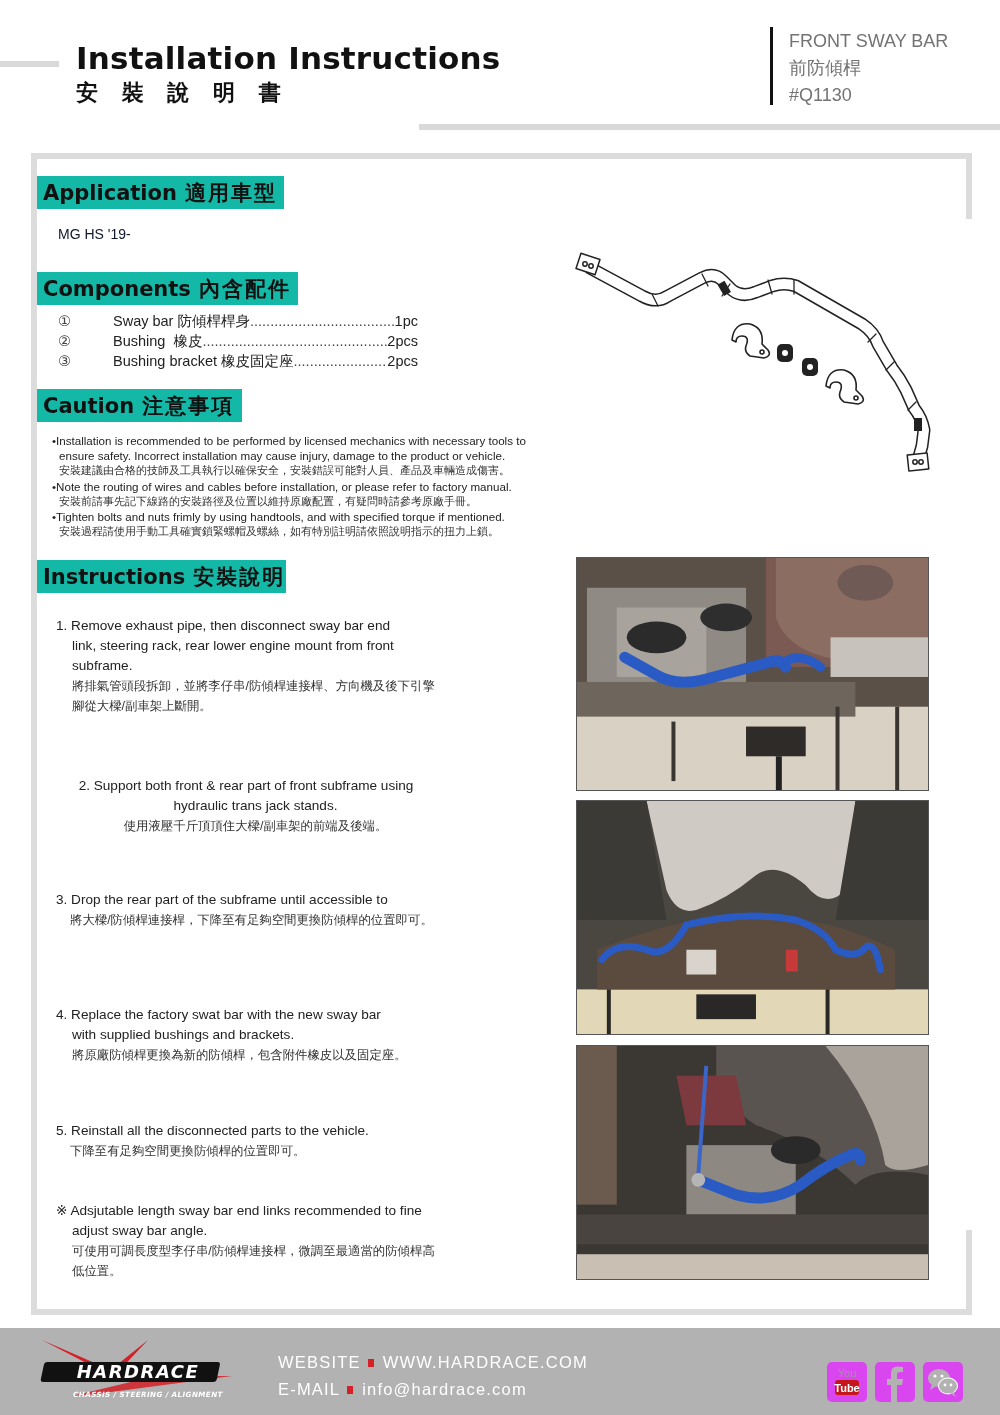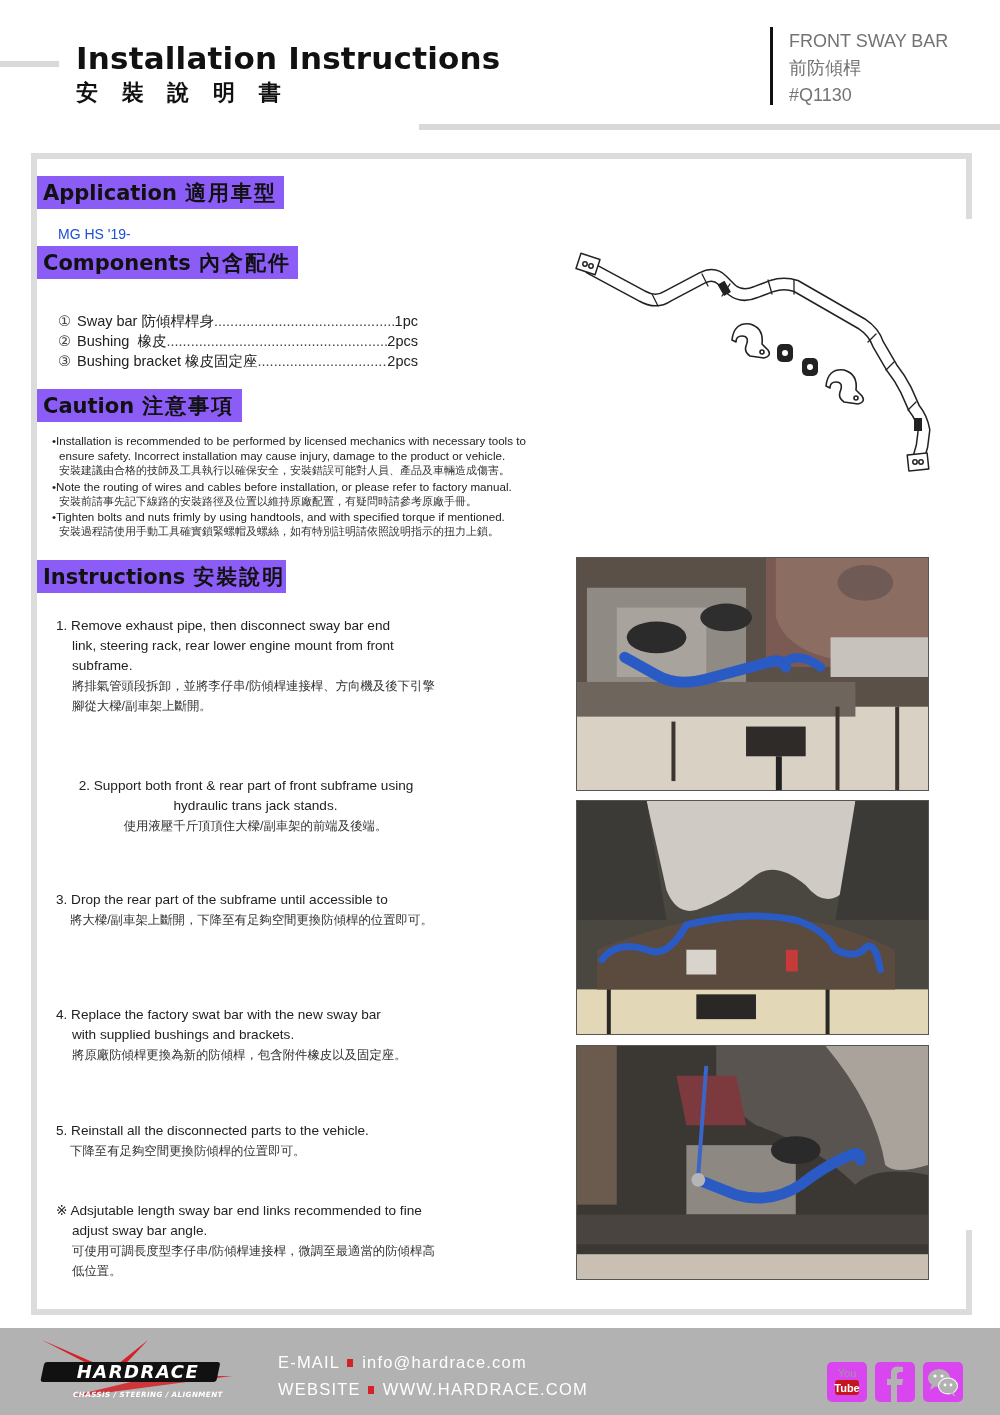--- a/index.html
+++ b/index.html
@@ -21,7 +21,7 @@
   .panel-right-top { position: absolute; left: 966px; top: 153px; width: 6px; height: 66px; background: #dcdcdc; }
   .panel-right-bot { position: absolute; left: 966px; top: 1230px; width: 6px; height: 85px; background: #dcdcdc; }
 
-  .sec-head { position: absolute; left: 37px; height: 33px; background: #8b5cf6; display: flex; align-items: center; padding-left: 6px; }
+  .sec-head { position: absolute; left: 37px; height: 33px; background: #14b8a6; display: flex; align-items: center; padding-left: 6px; }
   .sec-head .en { font-size: 21px; font-weight: bold; color: #111; font-family: "DejaVu Sans", sans-serif; }
   .sec-head .zh { font-size: 21px; font-weight: bold; color: #111; margin-left: 8px; font-family: "DejaVu Serif", serif; letter-spacing: 2px; }
 

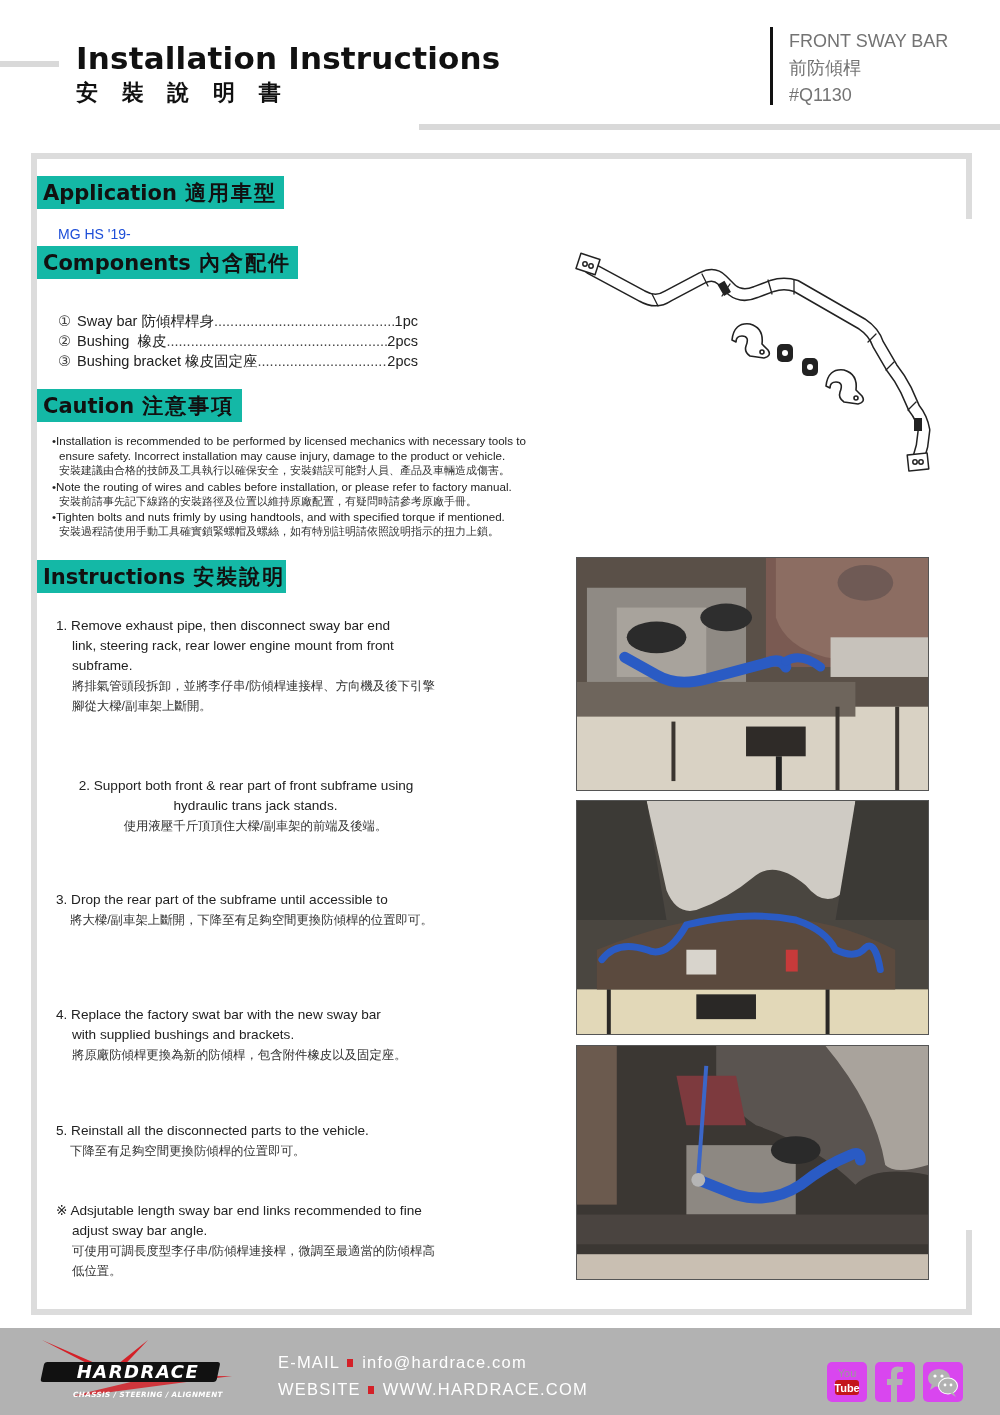--- a/index.html
+++ b/index.html
@@ -25,7 +25,7 @@
   .sec-head .en { font-size: 21px; font-weight: bold; color: #111; font-family: "DejaVu Sans", sans-serif; }
   .sec-head .zh { font-size: 21px; font-weight: bold; color: #111; margin-left: 8px; font-family: "DejaVu Serif", serif; letter-spacing: 2px; }
 
-  .app-model { position: absolute; left: 58px; top: 226px; font-size: 14px; color: #1d4ed8; }
+  .app-model { position: absolute; left: 58px; top: 226px; font-size: 14px; color: #0f172a; }
 
   .comp-list { position: absolute; left: 58px; top: 312px; width: 360px; font-size: 14.5px; color: #222; }
   .comp-row { display: flex; align-items: baseline; height: 20px; }

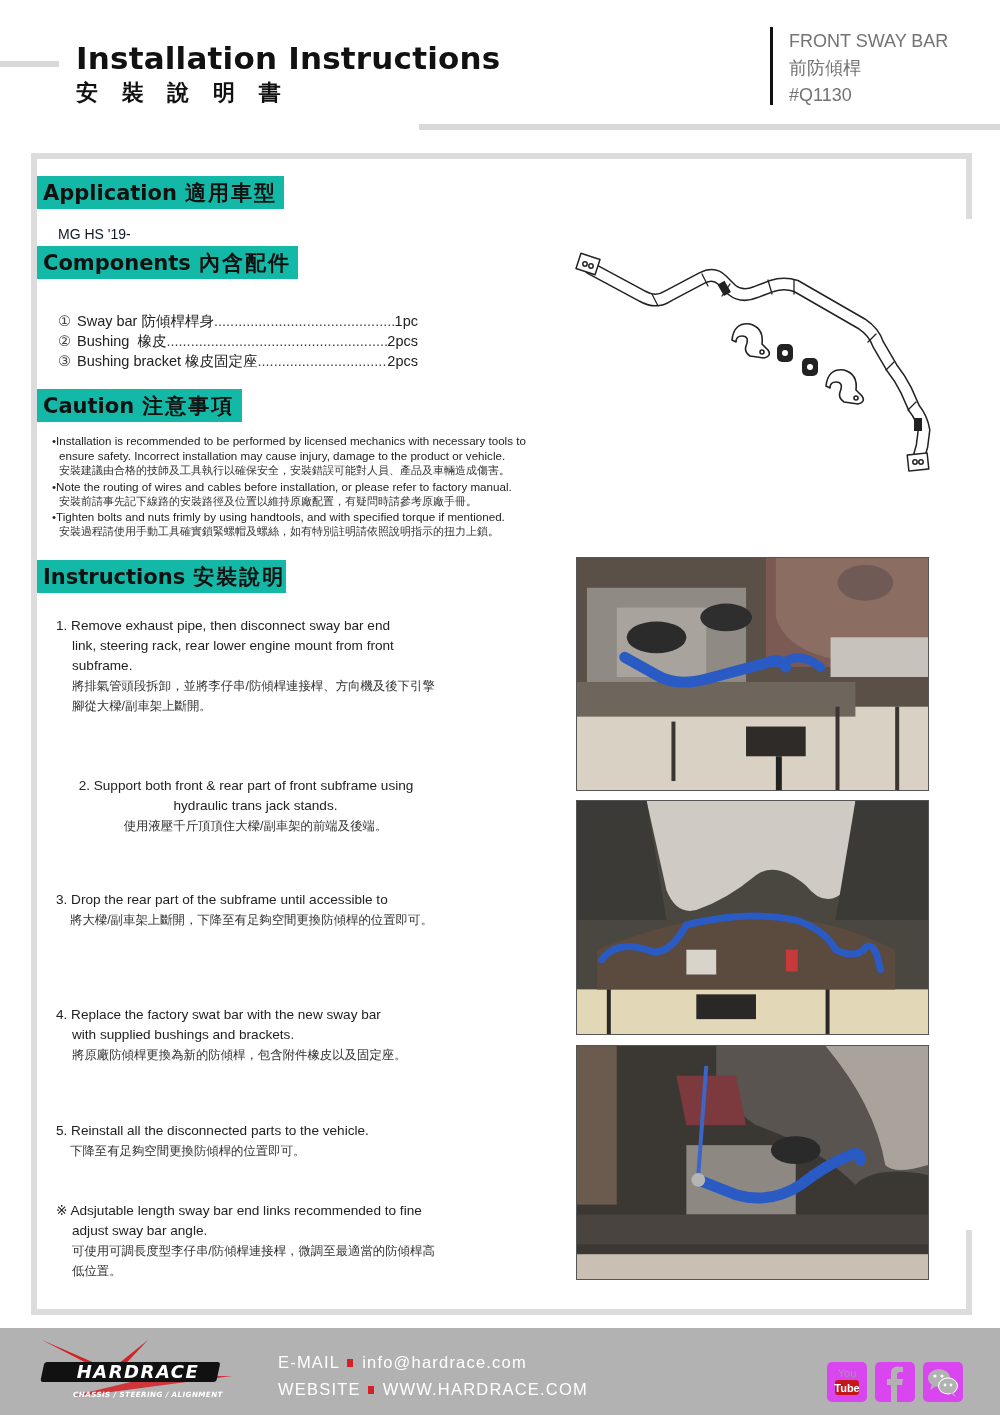--- a/index.html
+++ b/index.html
@@ -86,7 +86,7 @@
 </div>
 <div class="app-model">MG HS '19-</div>
 
-<div class="sec-head" style="top:246px;width:261px;">
+<div class="sec-head" style="top:272px;width:261px;">
   <span class="en">Components</span>
   <span class="zh">內含配件</span>
 </div>

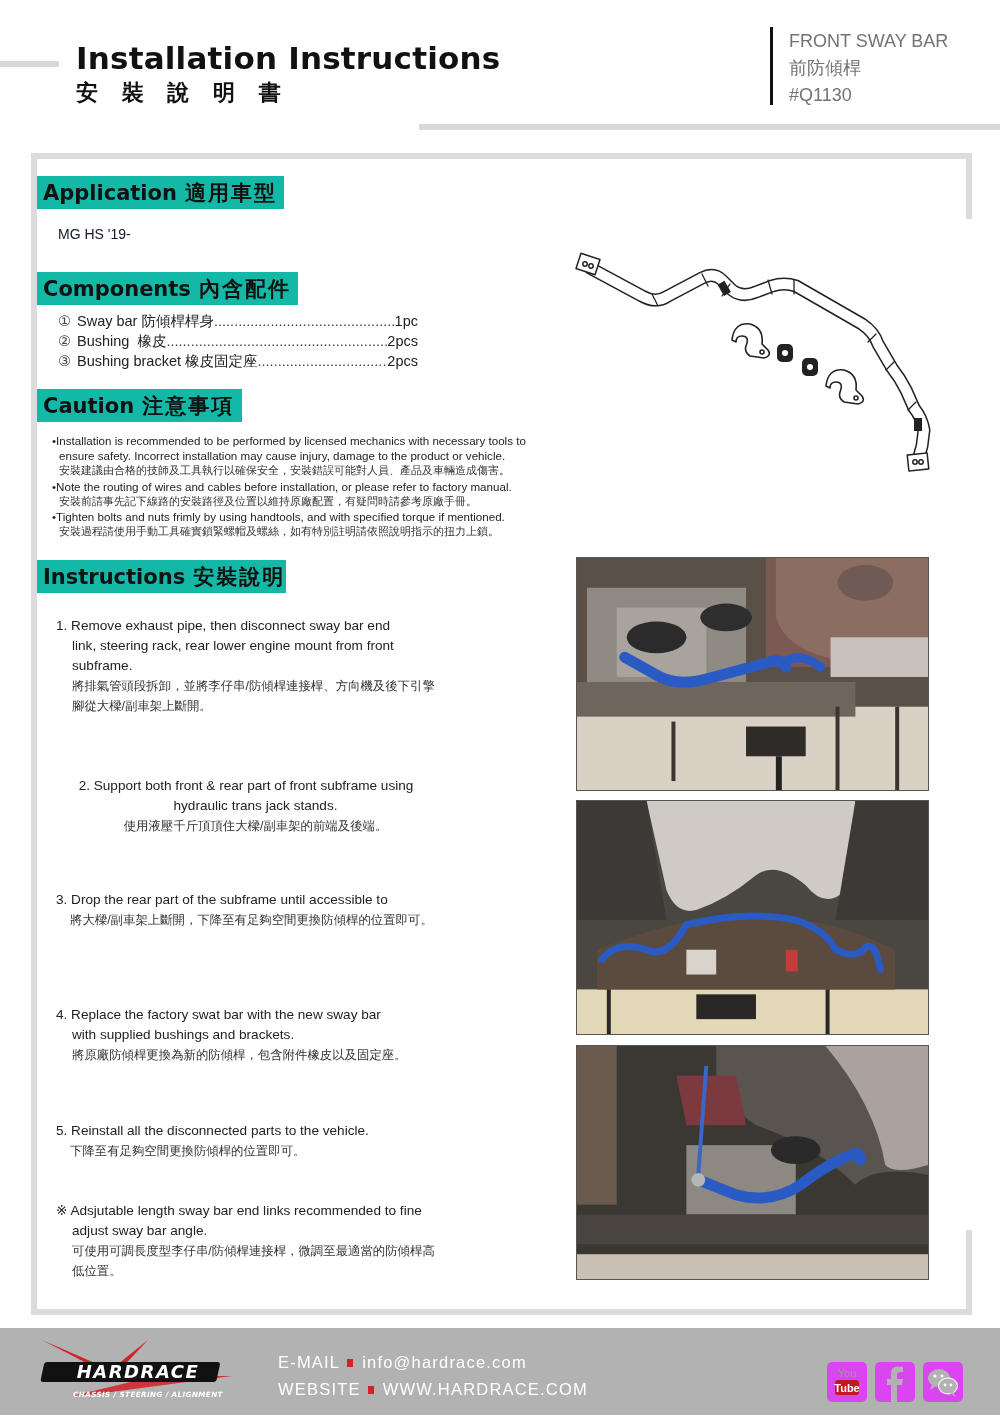--- a/index.html
+++ b/index.html
@@ -30,7 +30,7 @@
   .comp-list { position: absolute; left: 58px; top: 312px; width: 360px; font-size: 14.5px; color: #222; }
   .comp-row { display: flex; align-items: baseline; height: 20px; }
   .comp-row .num { width: 19px; color: #444; }
-  .comp-row .label { white-space: nowrap; }
+  .comp-row .label { white-space: nowrap; margin-left: 36px; }
   .comp-row .dots { flex: 1; overflow: hidden; white-space: nowrap; color: #444; letter-spacing: 0; }
   .comp-row .dots::after { content: "........................................................................................................................"; }
   .comp-row .qty { white-space: nowrap; }

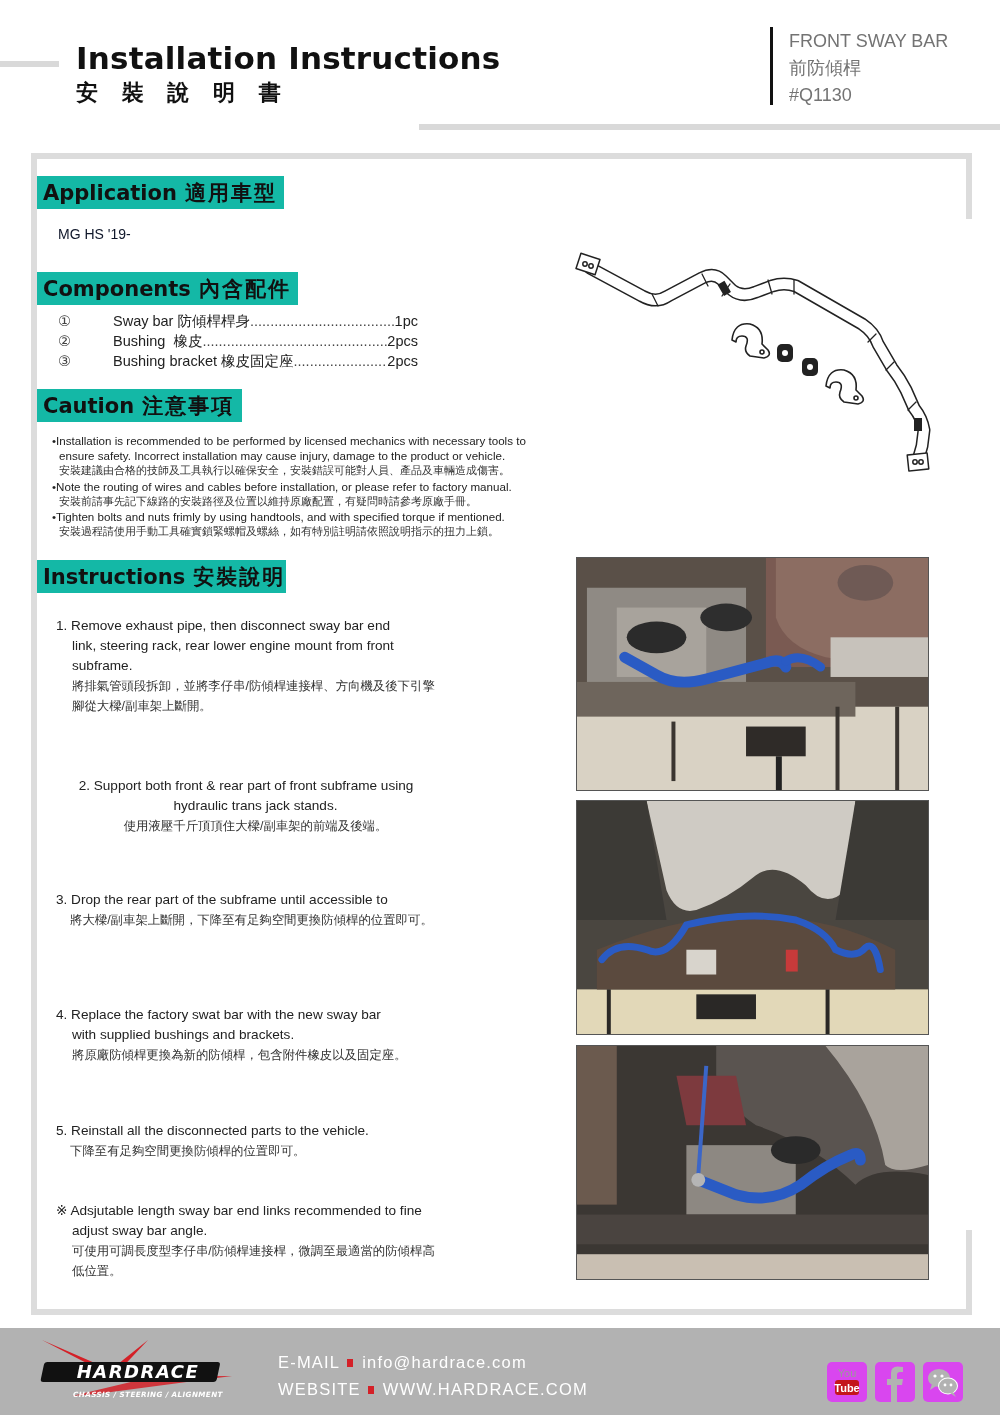--- a/index.html
+++ b/index.html
@@ -147,7 +147,7 @@
 </div>
 <div class="step" style="top:890px;">
   <span class="en-first">3. Drop the rear part of the subframe until accessible to</span>
-  <span class="zh" style="padding-left:14px;">將大樑/副車架上斷開，下降至有足夠空間更換防傾桿的位置即可。</span>
+  <span class="zh" style="padding-left:14px;">將大樑/防傾桿連接桿，下降至有足夠空間更換防傾桿的位置即可。</span>
 </div>
 <div class="step" style="top:1005px;">
   <span class="en-first">4. Replace the factory swat bar with the new sway bar</span>

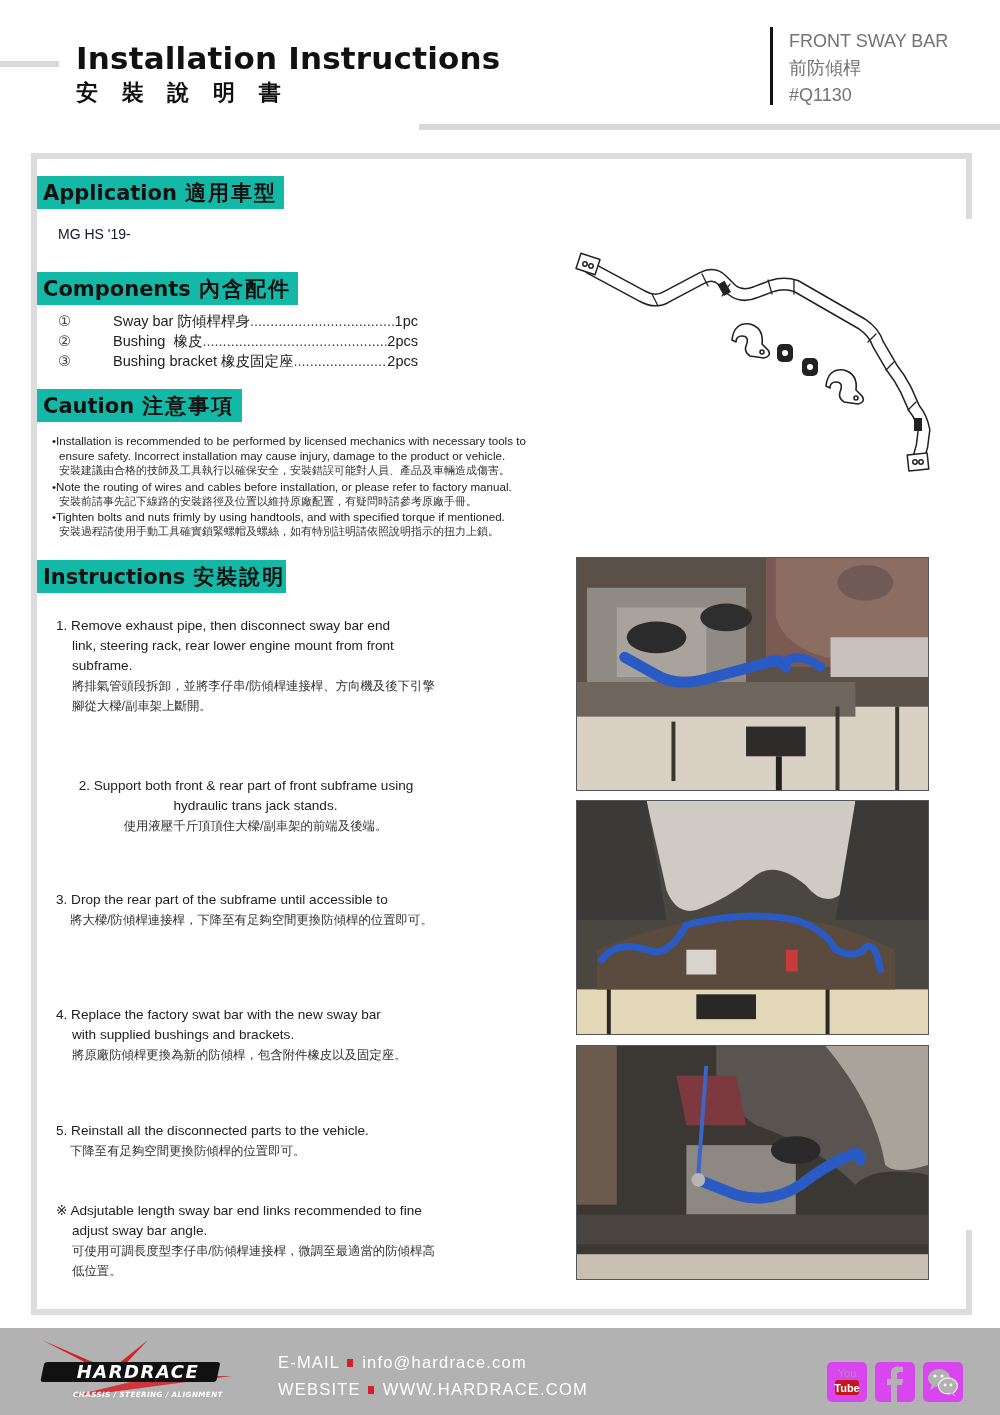--- a/index.html
+++ b/index.html
@@ -285,14 +285,14 @@
 
   <div class="contact">
     <div class="row">
+      <span>WEBSITE</span>
+      <span class="sq"></span>
+      <span>WWW.HARDRACE.COM</span>
+    </div>
+    <div class="row">
       <span>E-MAIL</span>
       <span class="sq"></span>
       <span>info@hardrace.com</span>
-    </div>
-    <div class="row">
-      <span>WEBSITE</span>
-      <span class="sq"></span>
-      <span>WWW.HARDRACE.COM</span>
     </div>
   </div>
 

